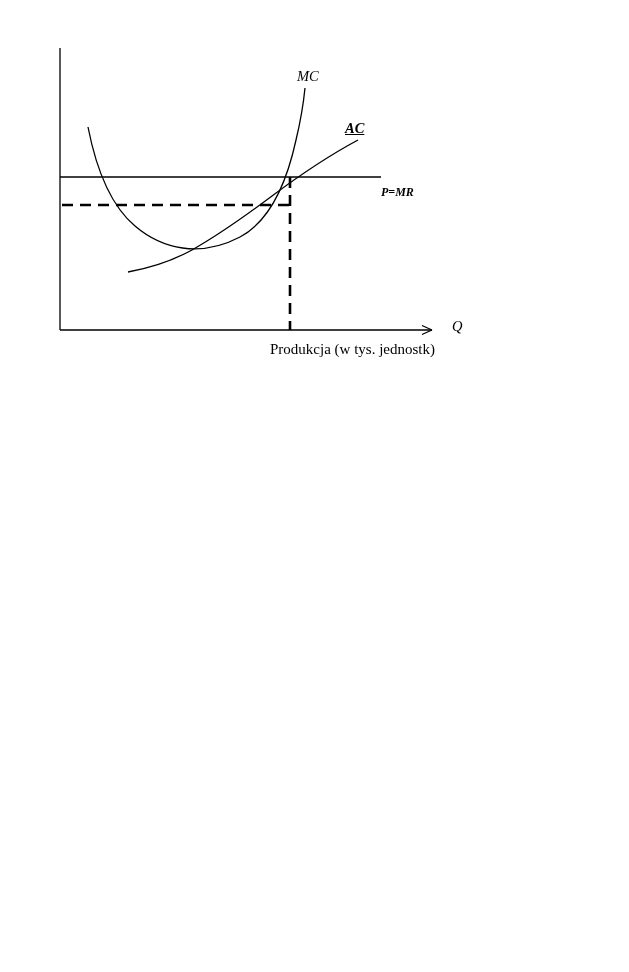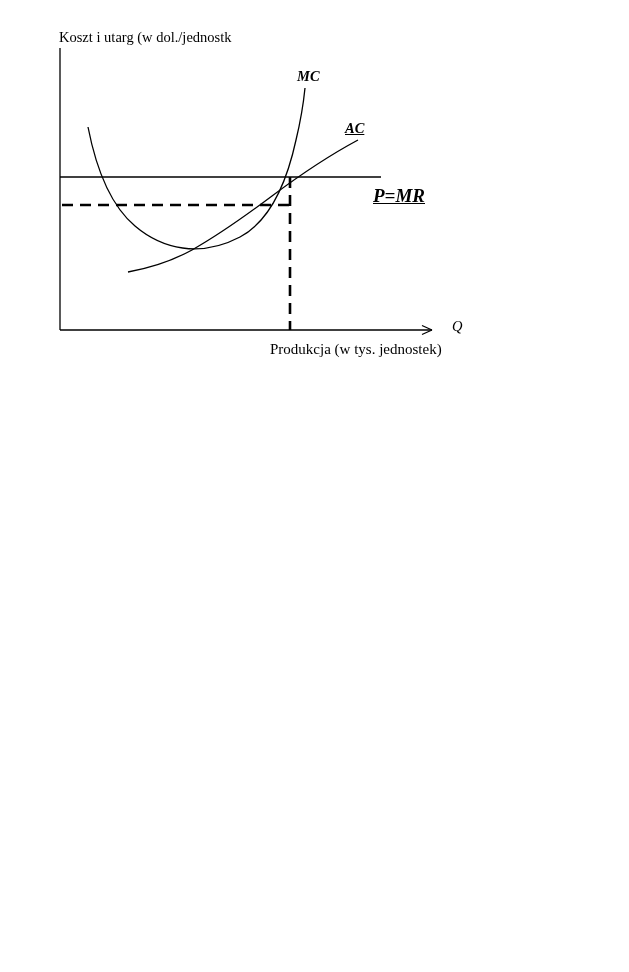--- a/index.html
+++ b/index.html
@@ -98,7 +98,6 @@
              C 300 175, 330 155, 358 140" stroke="#000000" stroke-width="1.3" fill="none"></path>
   </svg>
 
-  <div class="label" id="ylabel-text">Koszt i utarg (w dol./jednostk</div>
 
   <div class="label" id="xlabel-text">Produkcja (w tys. jednostek)</div>
 

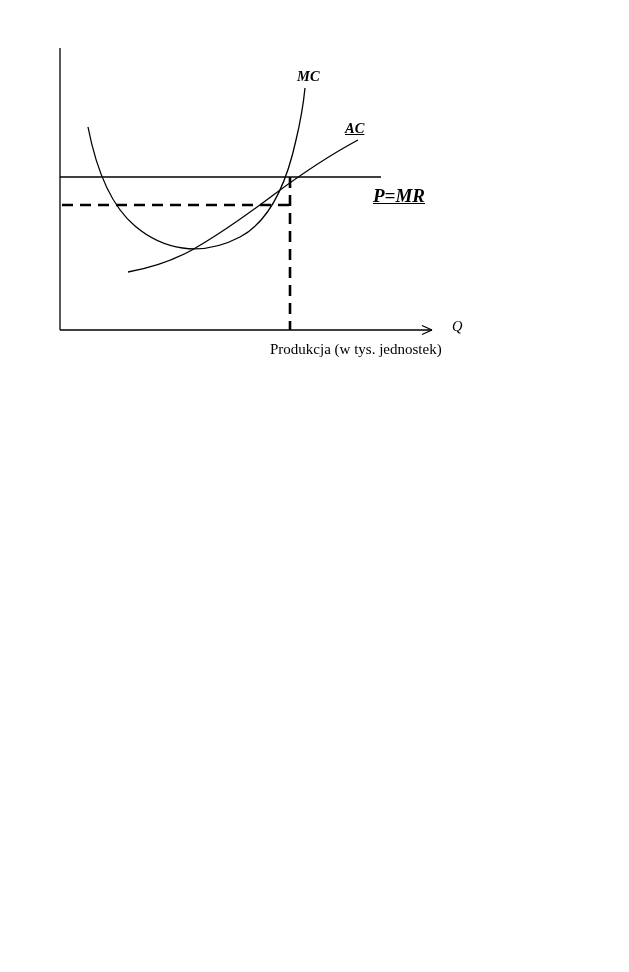--- a/index.html
+++ b/index.html
@@ -42,7 +42,7 @@
     top: 69px;
     font-size: 14.5px;
     font-style: italic;
-    font-weight: bold;
+    font-weight: normal;
   }
   #ac-label {
     left: 345px;

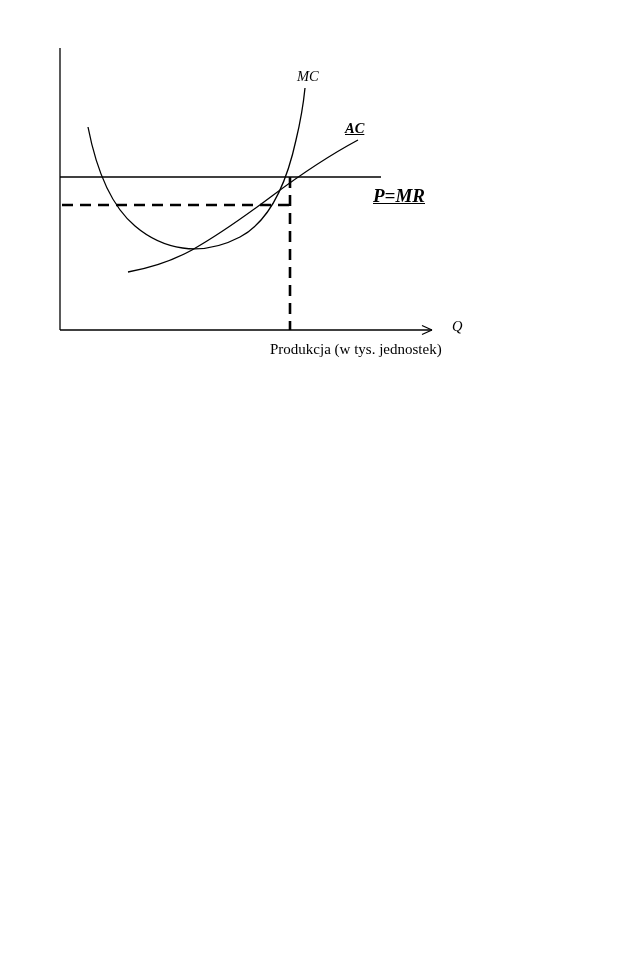--- a/index.html
+++ b/index.html
@@ -53,12 +53,11 @@
     text-decoration: underline;
   }
   #pmr-label {
-    left: 373px;
+    left: 381px;
     top: 186px;
-    font-size: 19px;
+    font-size: 12px;
     font-style: italic;
     font-weight: bold;
-    text-decoration: underline;
   }
   #q-label {
     left: 452px;

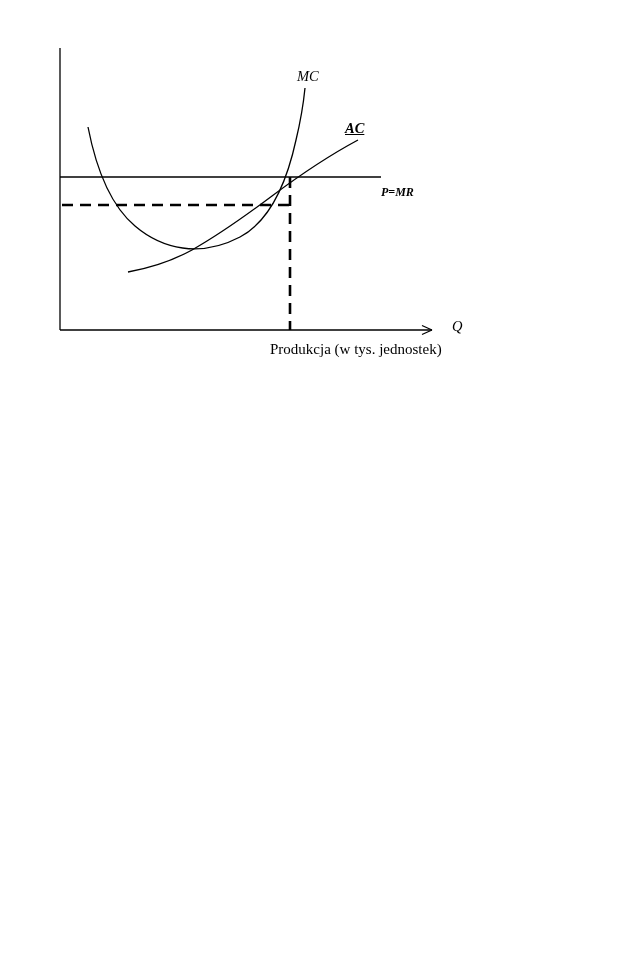--- a/index.html
+++ b/index.html
@@ -98,7 +98,7 @@
   </svg>
 
 
-  <div class="label" id="xlabel-text">Produkcja (w tys. jednostek)</div>
+  <div class="label" id="xlabel-text">Produkcja (w tys. jednostk)</div>
 
   <div class="label" id="mc-label">MC</div>
 

